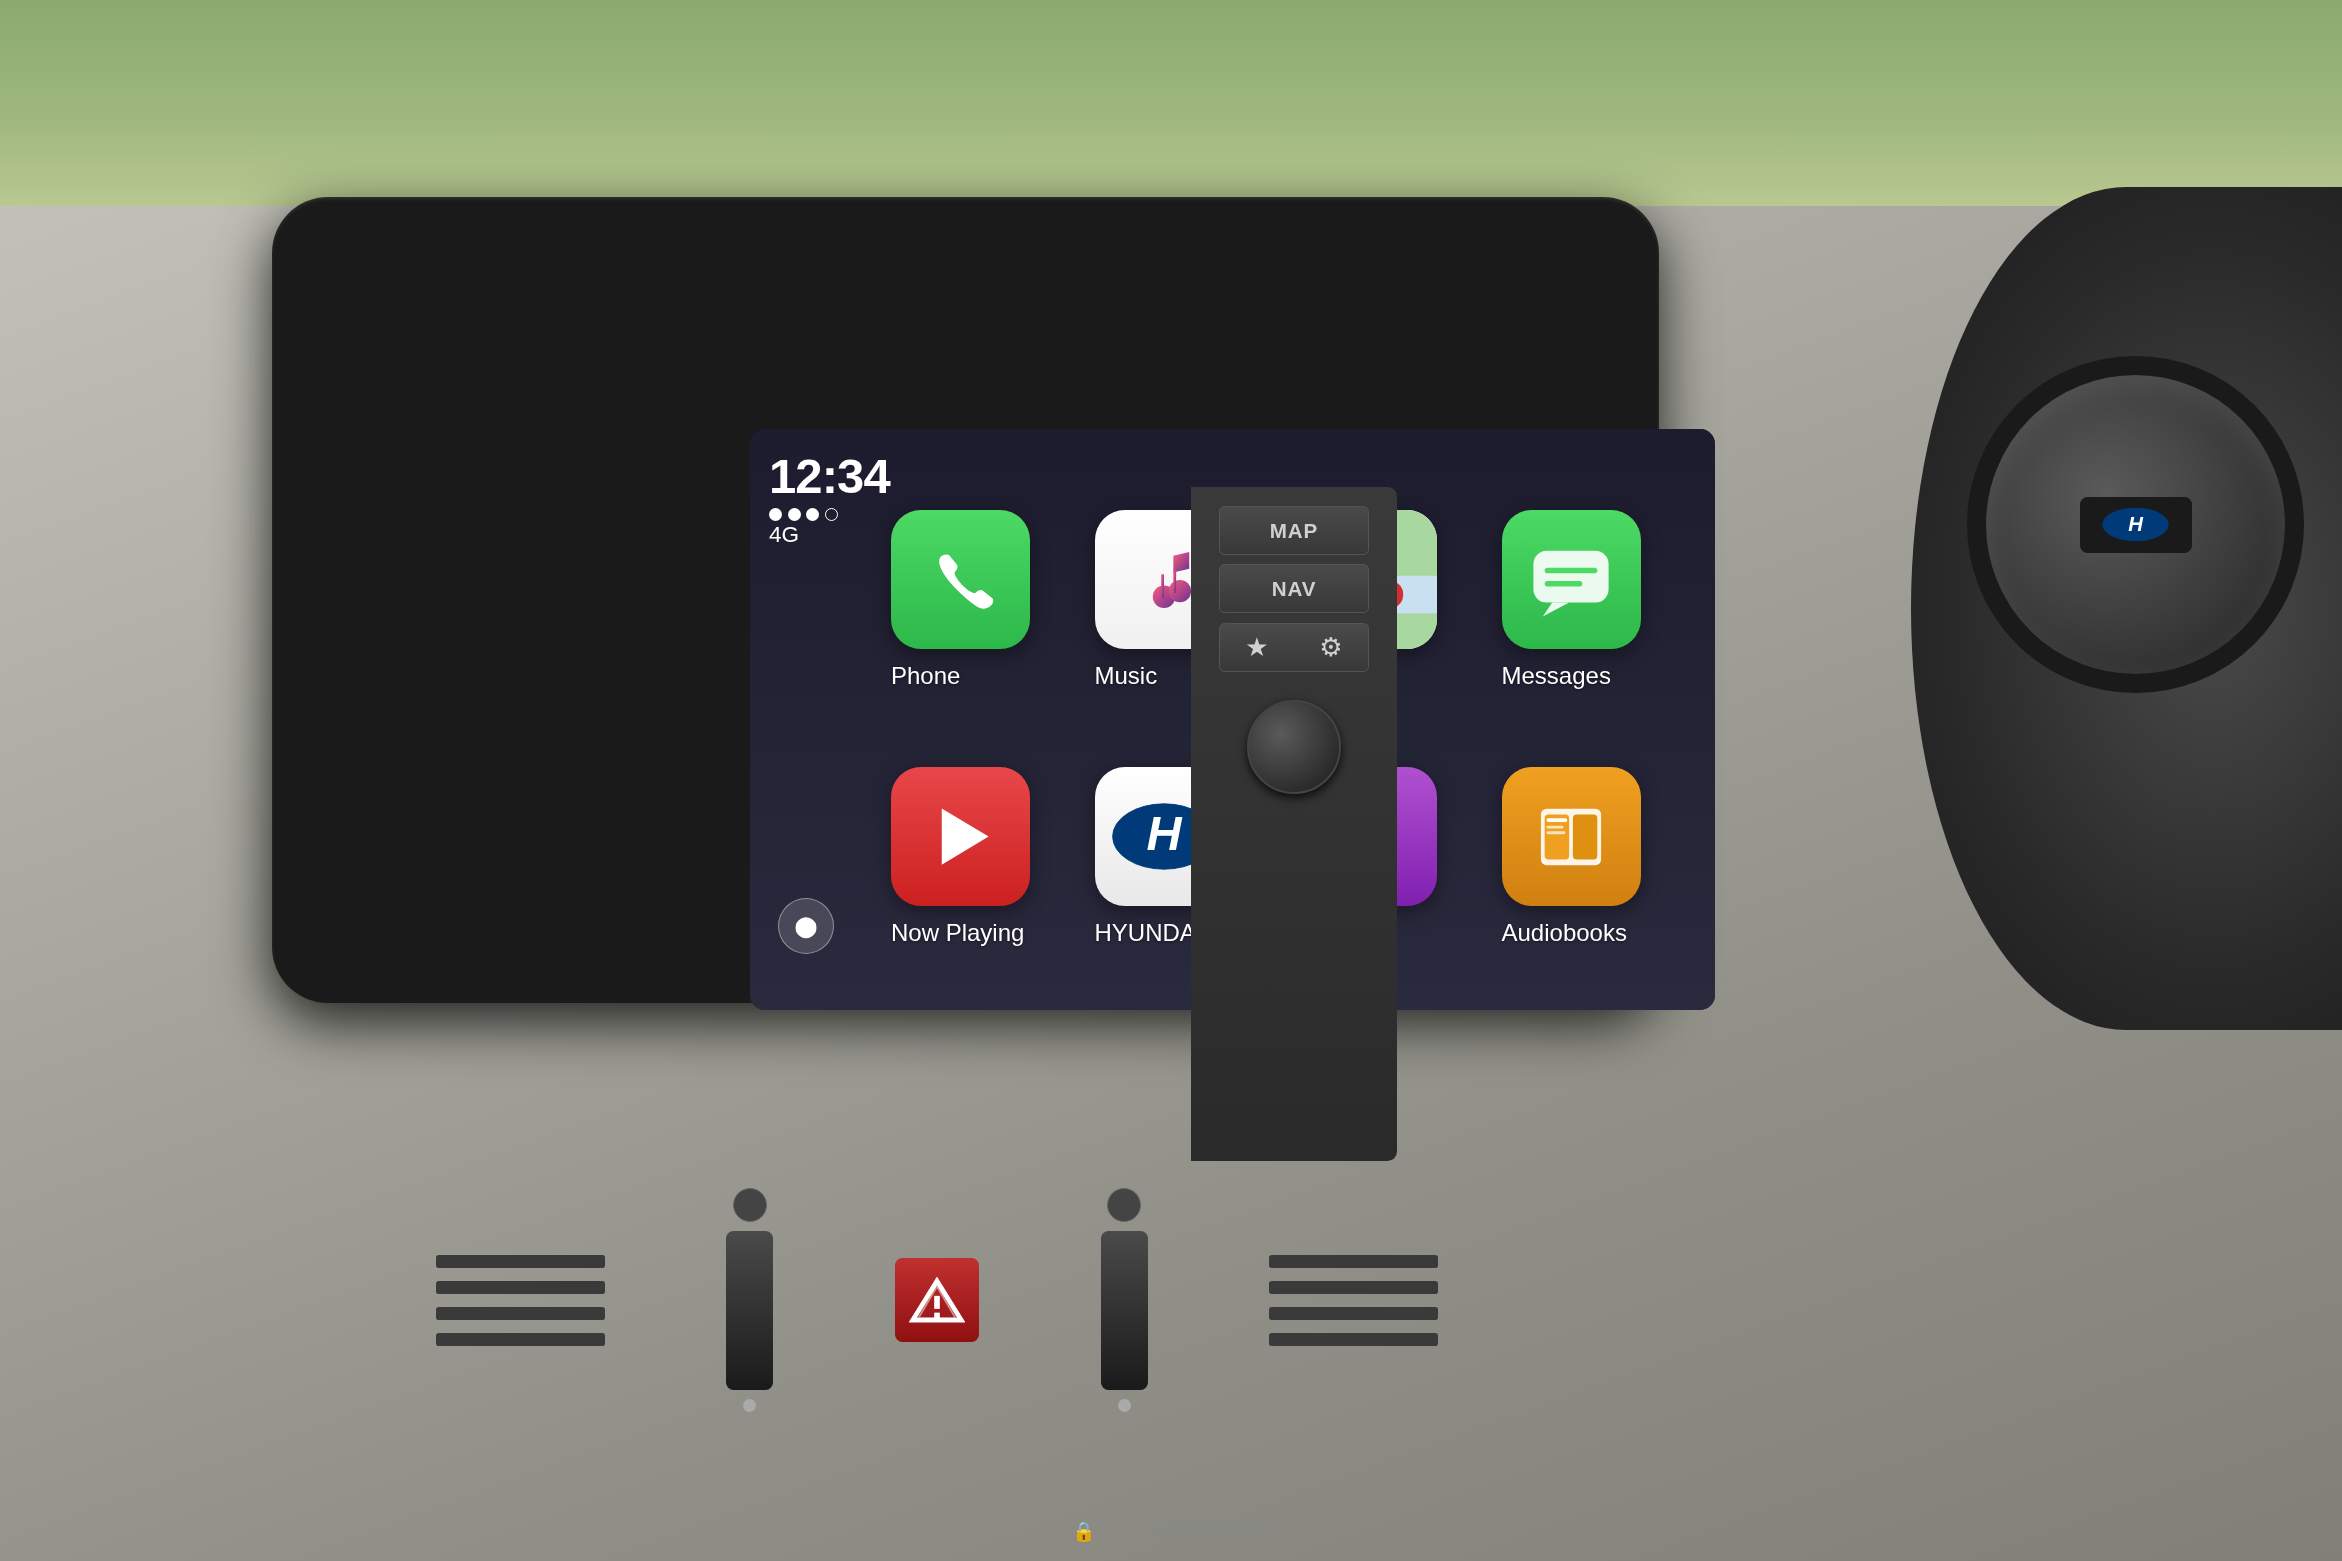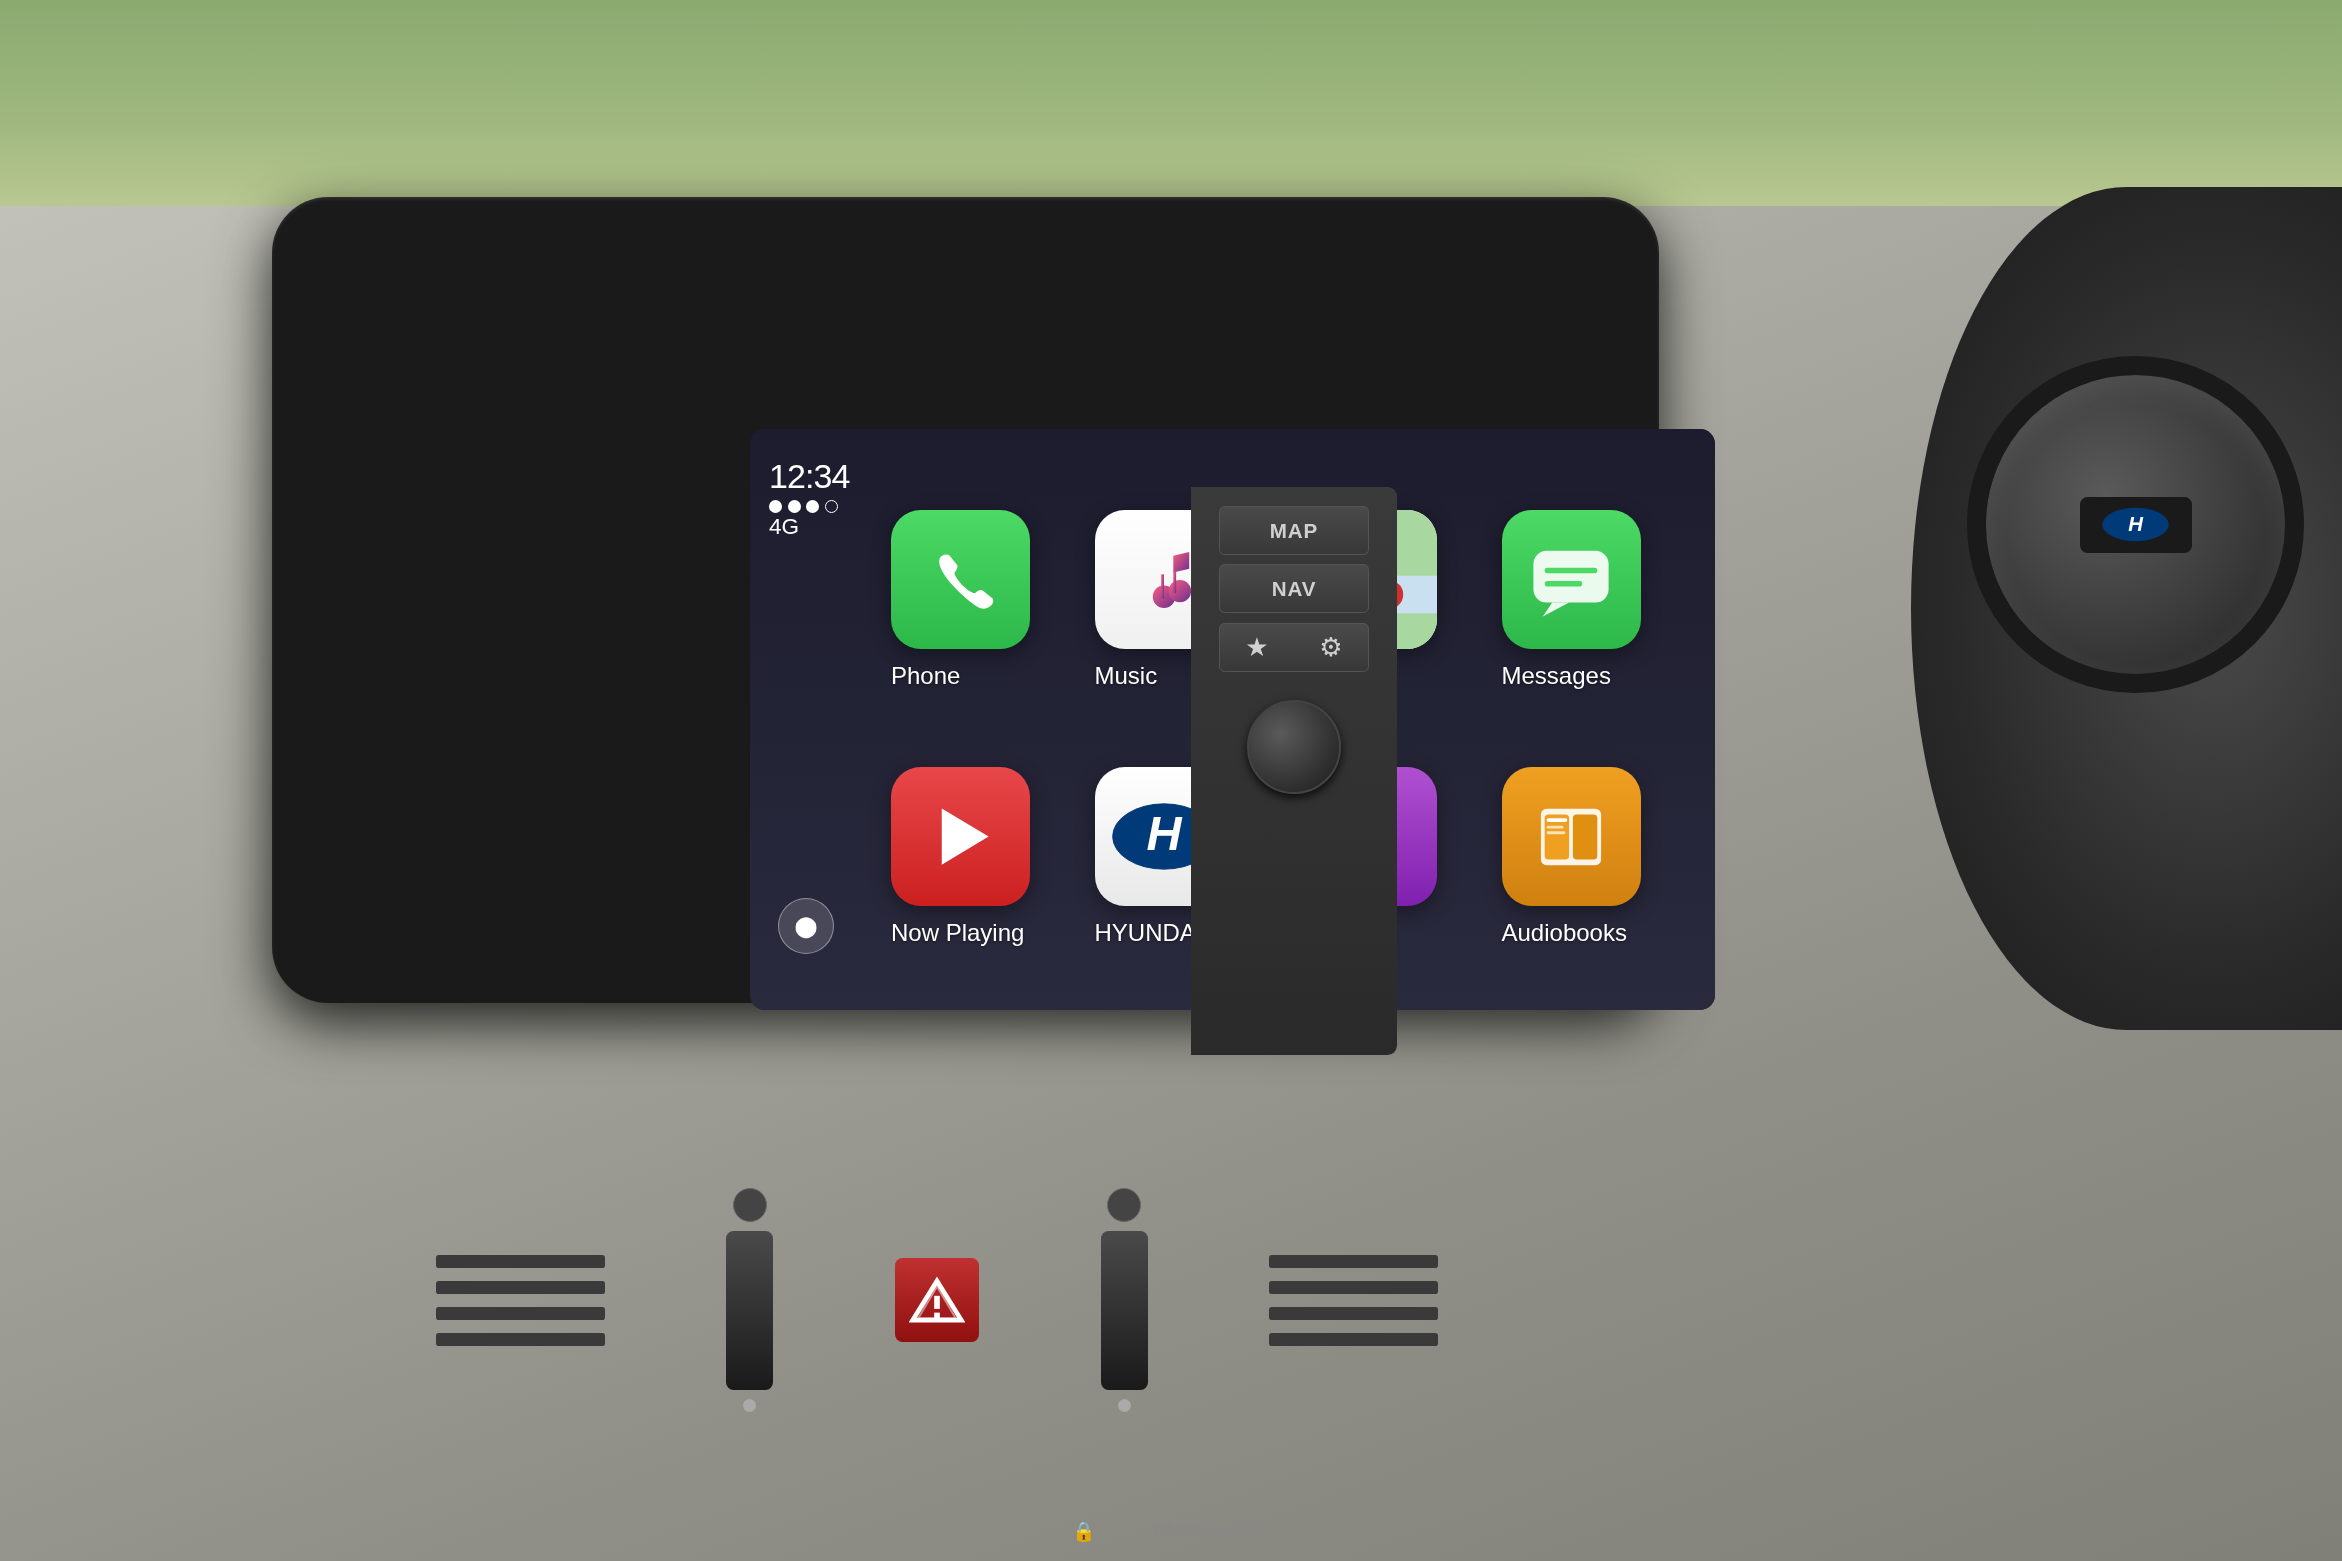--- a/index.html
+++ b/index.html
@@ -155,10 +155,9 @@
 
     .time-display {
       color: white;
-      font-size: 34px;
-      font-weight: 400;
+      font-size: 49px;
+      font-weight: 700;
       letter-spacing: -0.9px;
-      margin-top: 9px;
     }
 
     .signal-dots {

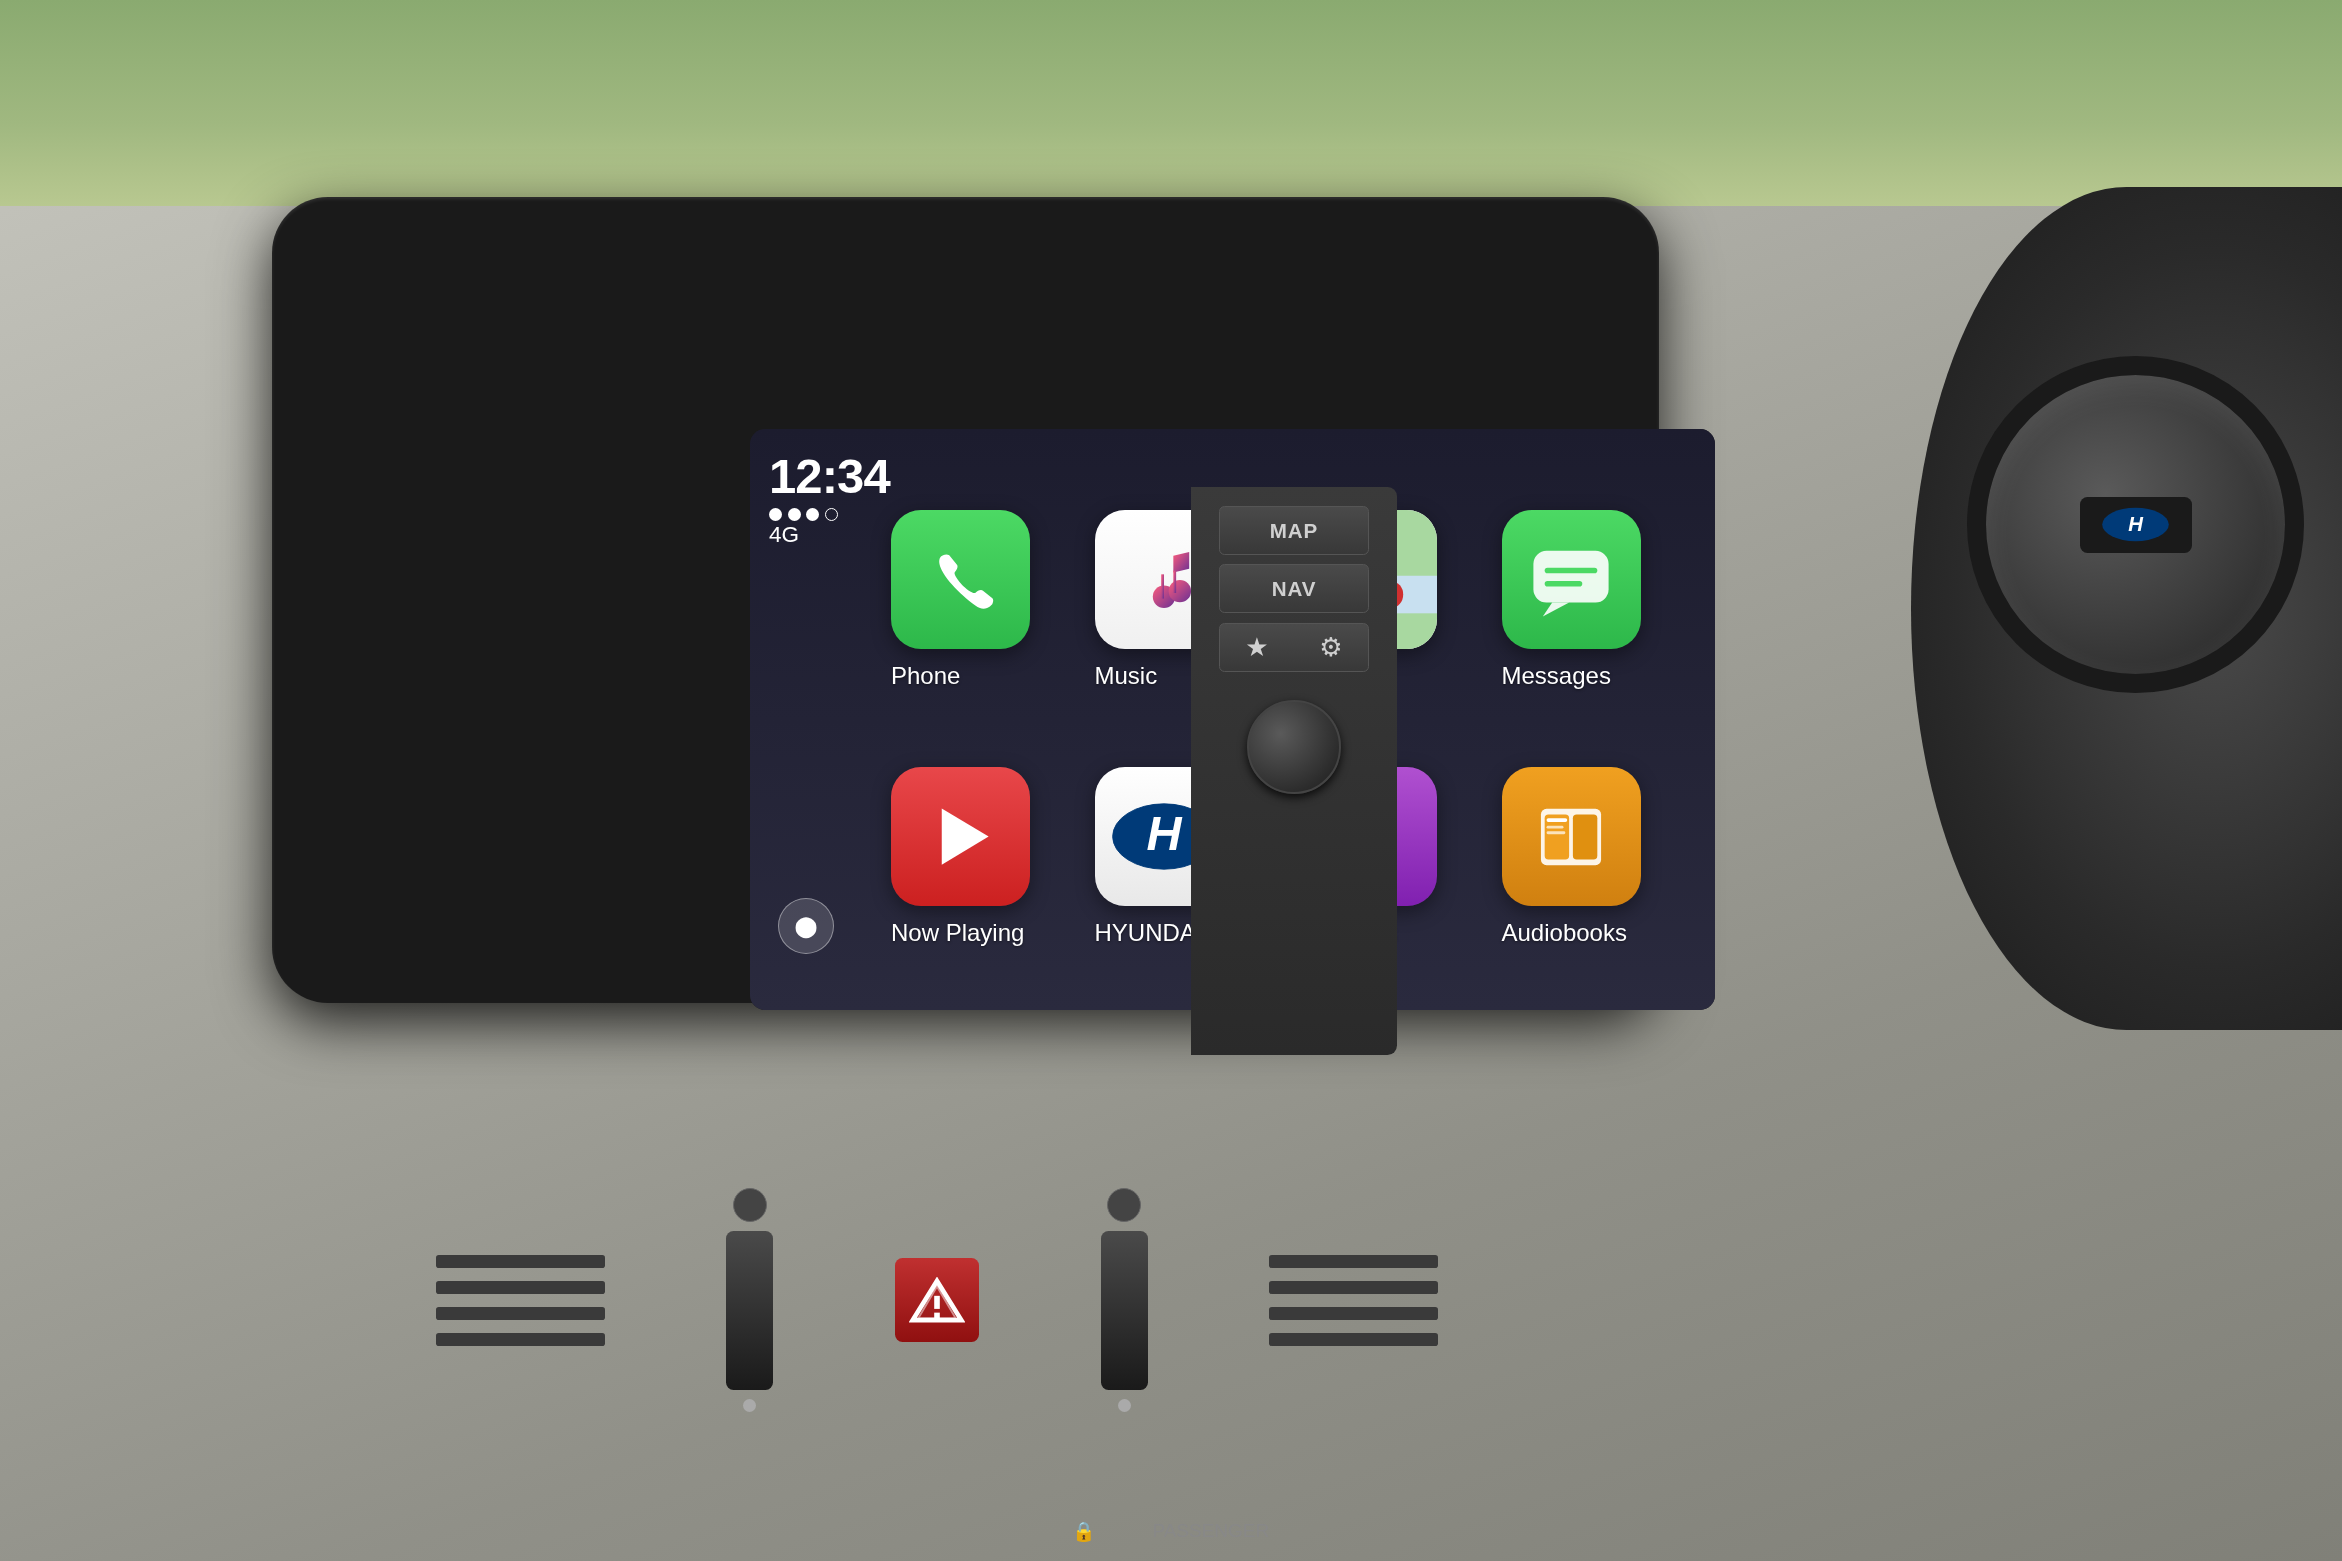--- a/index.html
+++ b/index.html
@@ -280,7 +280,7 @@
       top: 290px;
       right: 262px;
       width: 206px;
-      height: 568px;
+      height: 674px;
       background: linear-gradient(180deg, #3a3a3a 0%, #2a2a2a 100%);
       border-radius: 0 9.4px 9.4px 0;
       display: flex;

